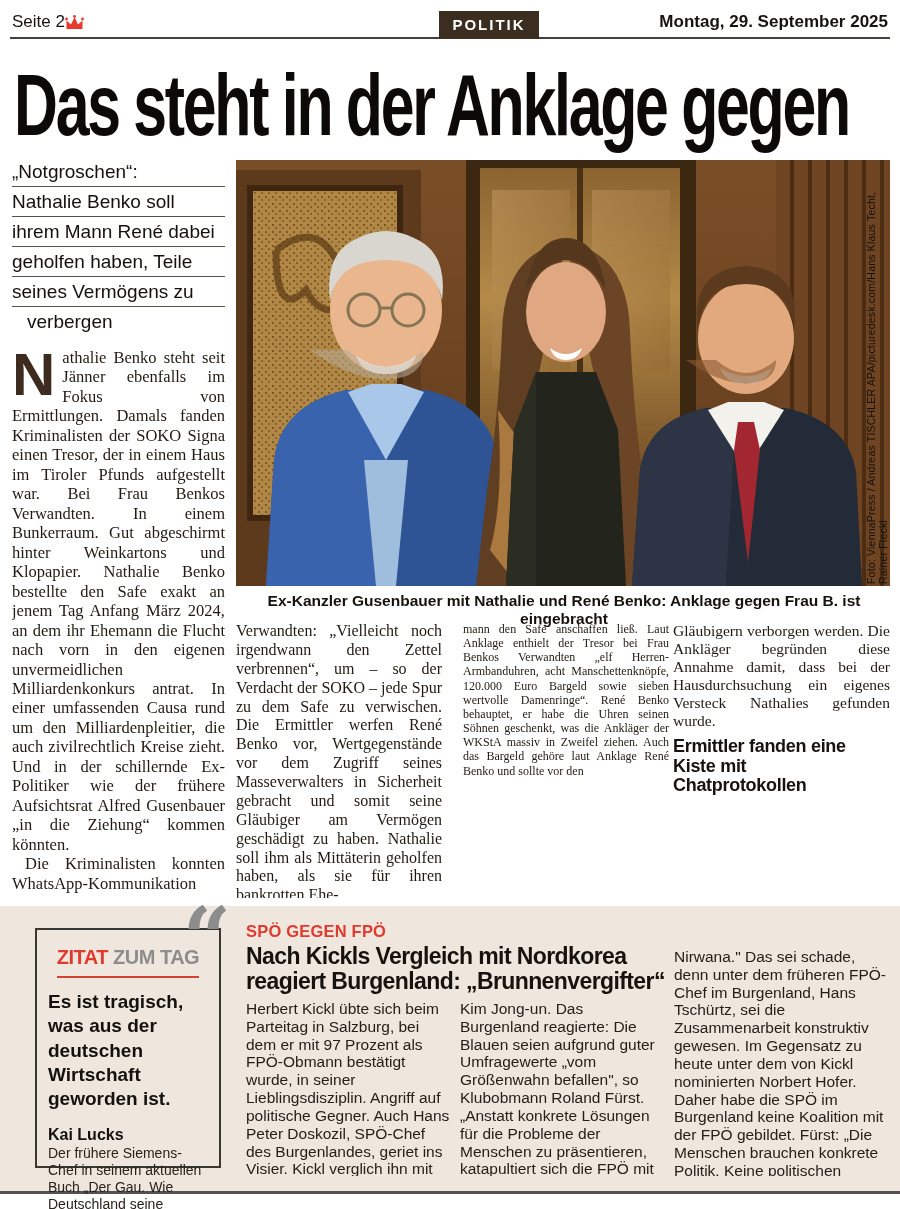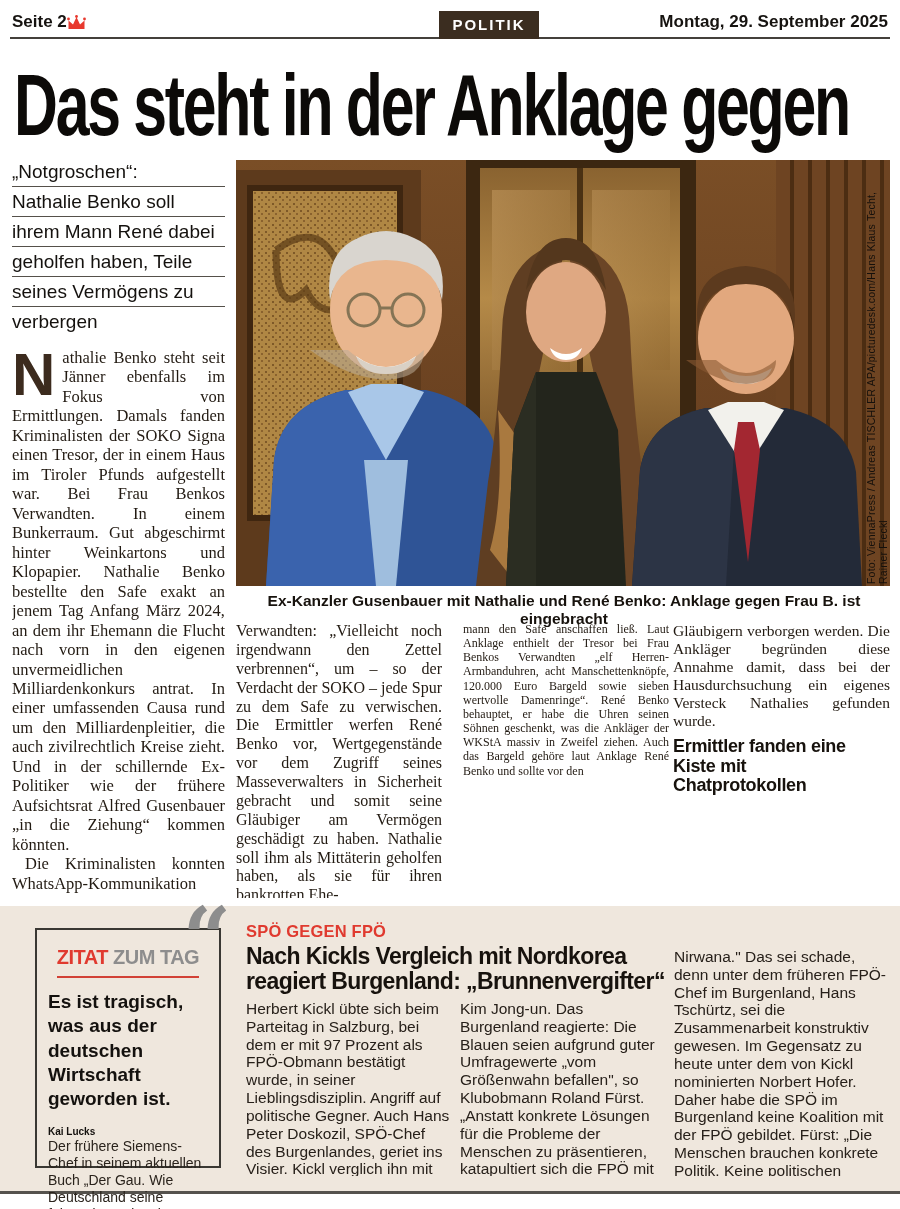--- a/index.html
+++ b/index.html
@@ -8,7 +8,7 @@
 
   
   .hdr{position:absolute;left:10px;top:10px;width:880px;height:27px;border-bottom:2px solid #44403b;}
-  .hdr-left{position:absolute;left:2px;top:2px;font-size:17px;font-weight:bold;color:#161310;display:flex;align-items:center;}
+  .hdr-left{position:absolute;left:2px;top:2px;font-size:17px;font-weight:normal;color:#161310;display:flex;align-items:center;}
   .hdr-date{position:absolute;right:2px;top:2px;font-size:17px;font-weight:bold;color:#161310;}
   .badge{position:absolute;left:50%;transform:translateX(-50%);top:1px;width:100px;height:28px;background:#3b2d20;
          color:#fff;font-weight:bold;font-size:15px;letter-spacing:2px;text-align:center;line-height:28px;margin-left:39px;}

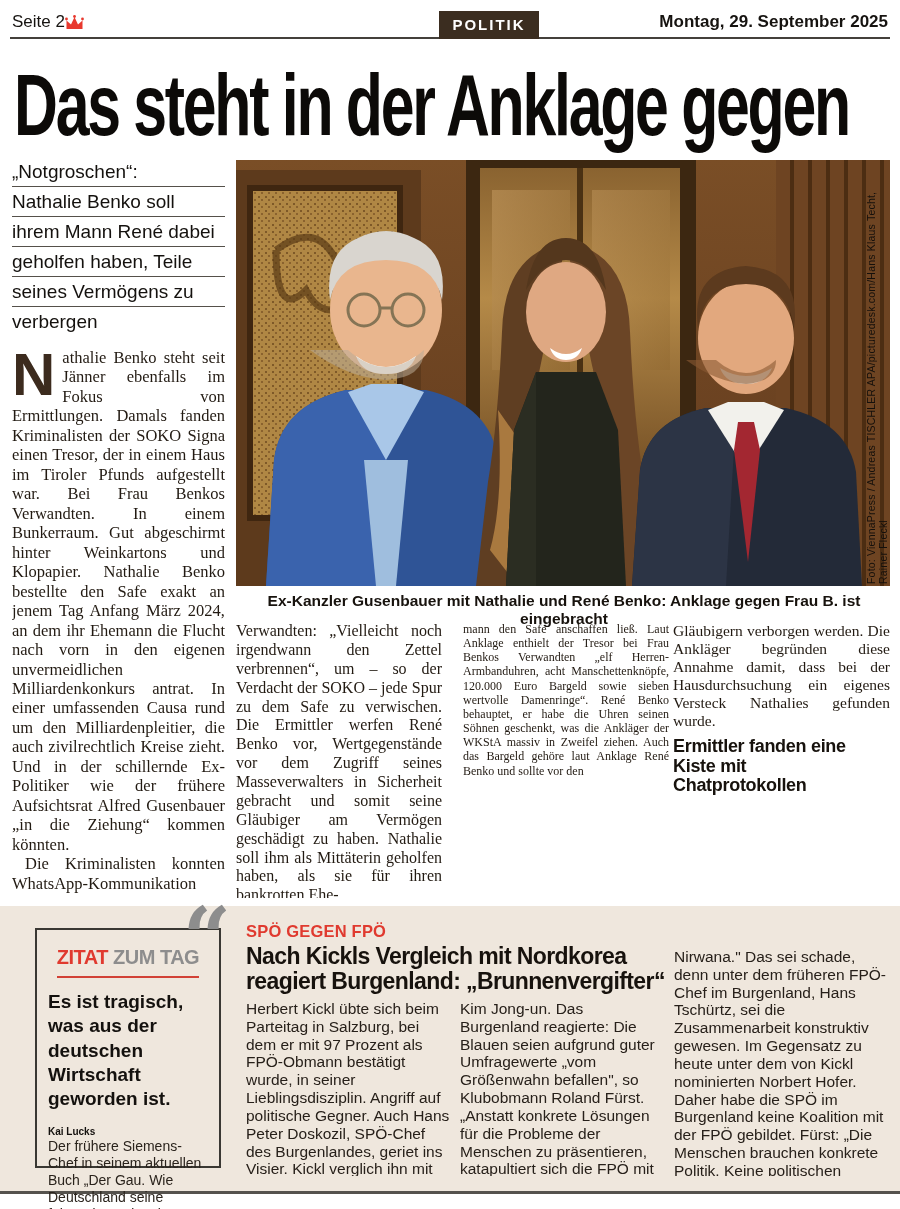--- a/index.html
+++ b/index.html
@@ -20,7 +20,7 @@
   
   .deck{position:absolute;left:12px;top:157px;width:213px;}
   .deck-line{font-size:19px;line-height:29px;height:29px;color:#14110e;border-bottom:1.5px solid #55504a;white-space:nowrap;overflow:hidden;}
-  .deck-line:last-child{border-bottom:none;}
+  .deck-line:last-child{border-bottom:none;margin-left:15px;}
 
   
   .bodycol{position:absolute;font-family:"Liberation Serif",serif;text-align:justify;color:#221a12;overflow:hidden;}

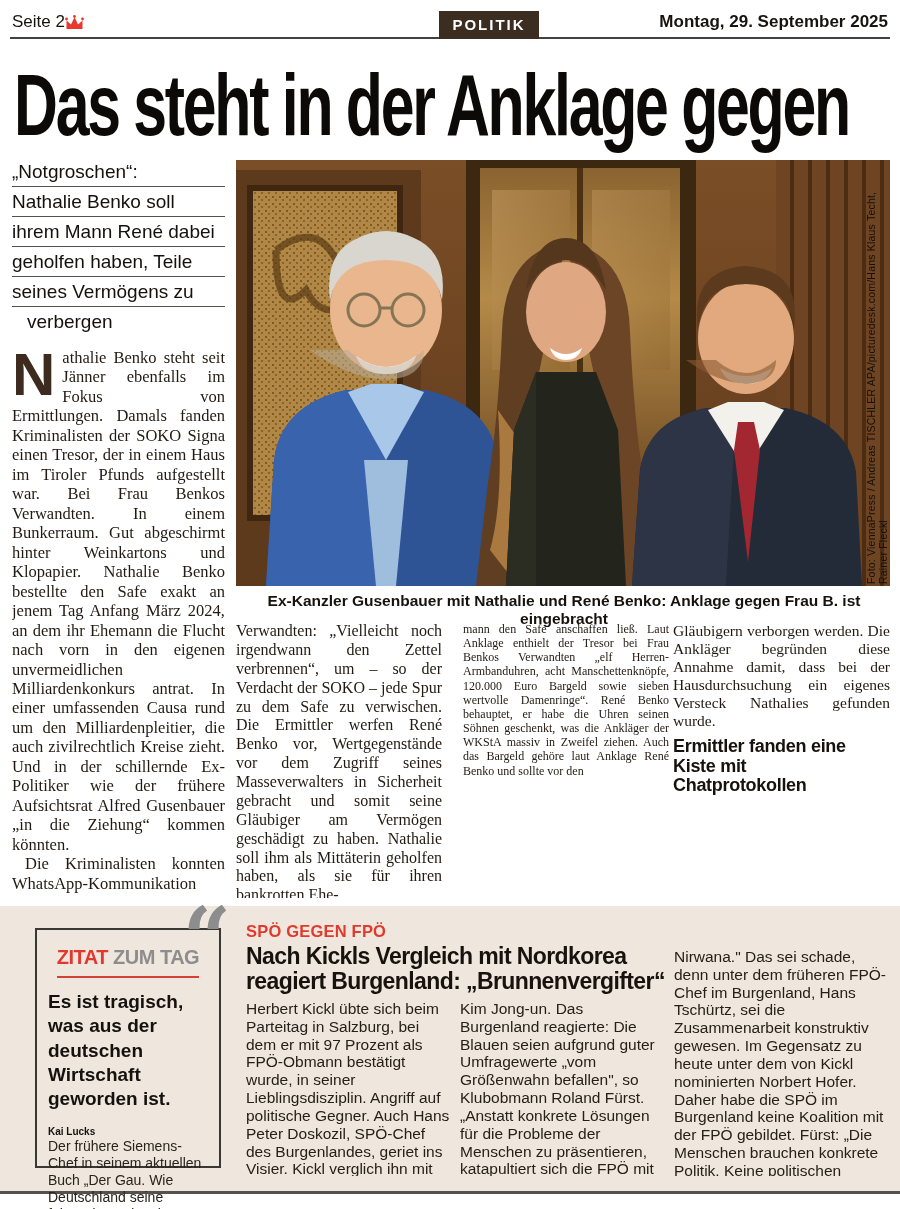--- a/index.html
+++ b/index.html
@@ -54,7 +54,7 @@
   .qtitle .gray{color:#8d8d8d;}
   .qrule{height:2px;background:#d24136;width:142px;margin:7px auto 12px auto;}
   .qtext{font-weight:bold;font-size:19px;line-height:1.28;color:#14110e;}
-  .qname{font-weight:bold;font-size:10px;margin-top:14px;color:#14110e;}
+  .qname{font-weight:bold;font-size:16px;margin-top:14px;color:#14110e;}
   .qdesc{font-size:14px;line-height:1.22;color:#2a231c;margin-top:1px;}
 
   

